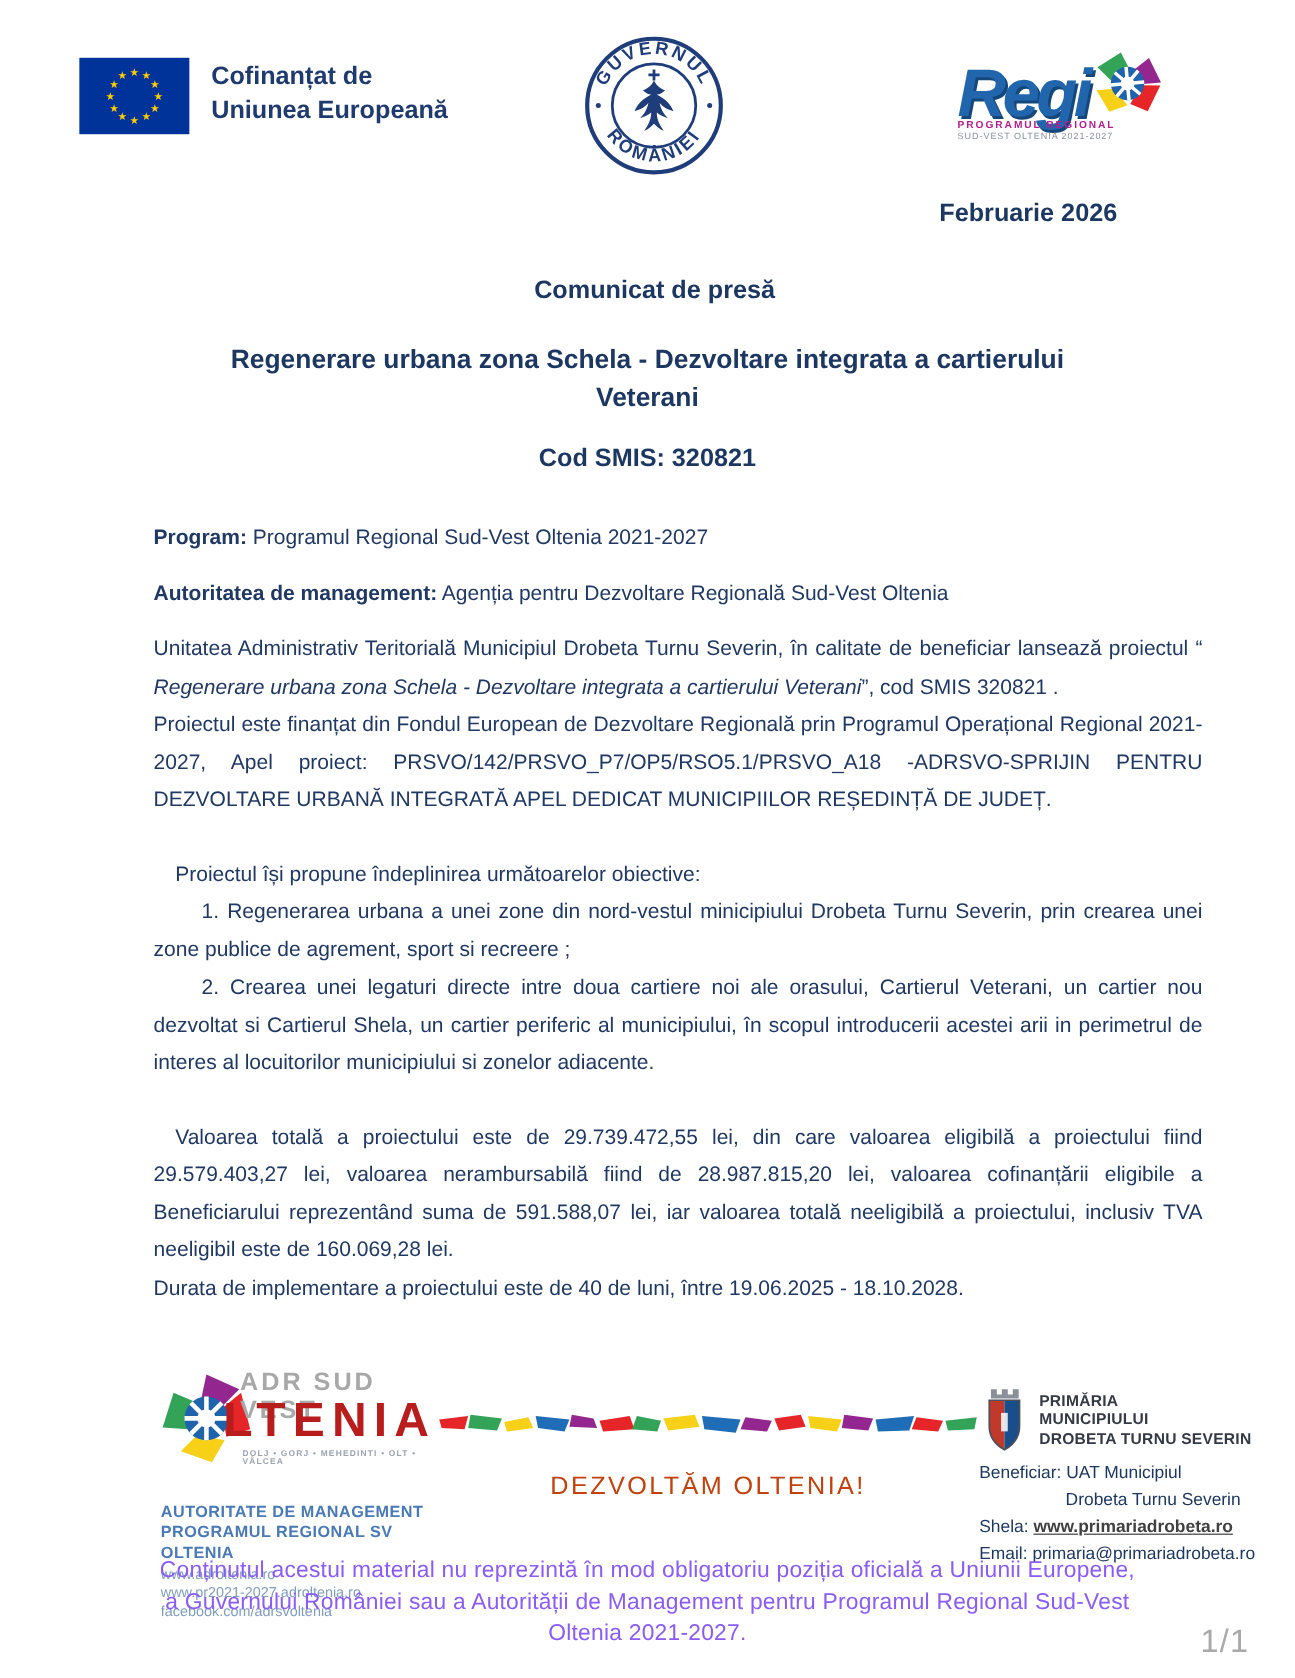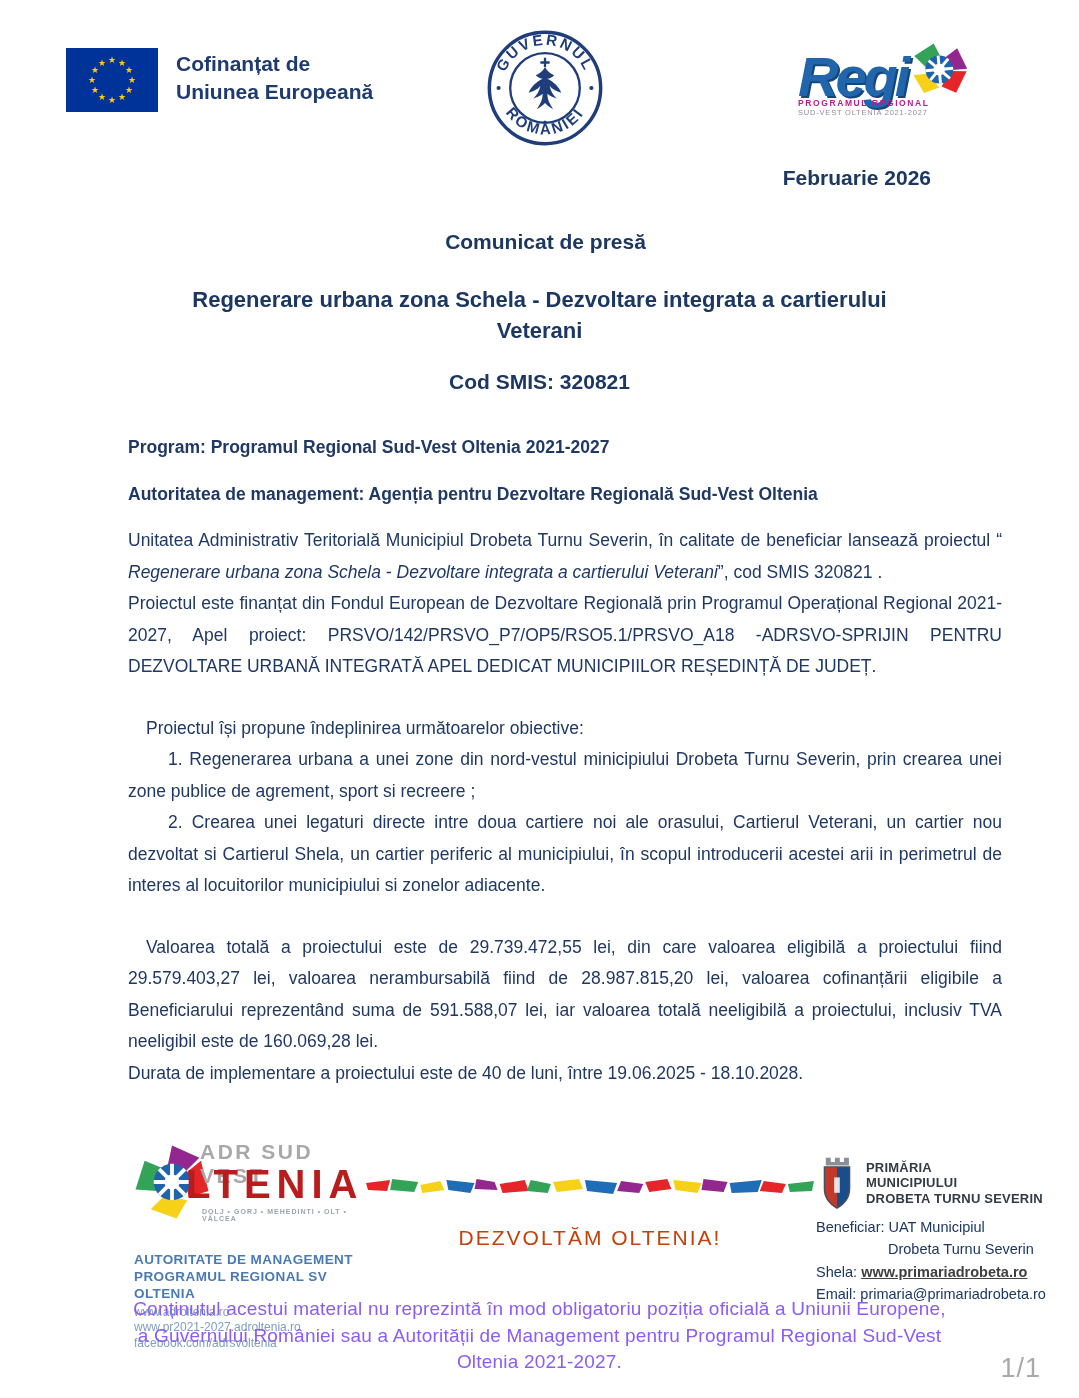--- a/index.html
+++ b/index.html
@@ -28,7 +28,7 @@
   .doc-body{position:absolute;top:432px;left:128px;width:874px;font-size:17.5px;line-height:1.8;
             text-align:justify;color:#1f3864;}
   .doc-body p{margin:0;}
-  .p-gap{margin-bottom:15px !important;font-weight:bold;}
+  .p-gap{margin-bottom:15px !important;}
   .indent-sm{text-indent:18px;}
   .indent-md{text-indent:40px;}
   .block-gap{margin-top:30px !important;}

